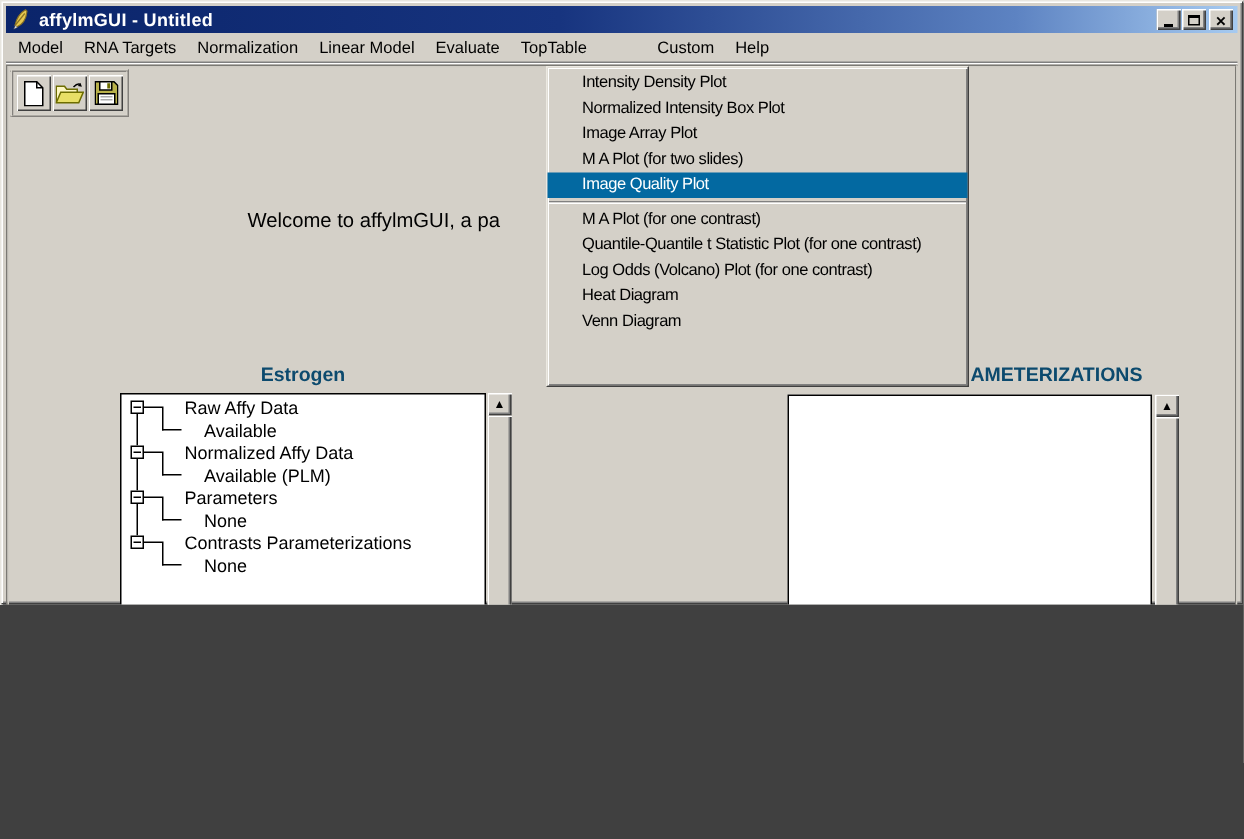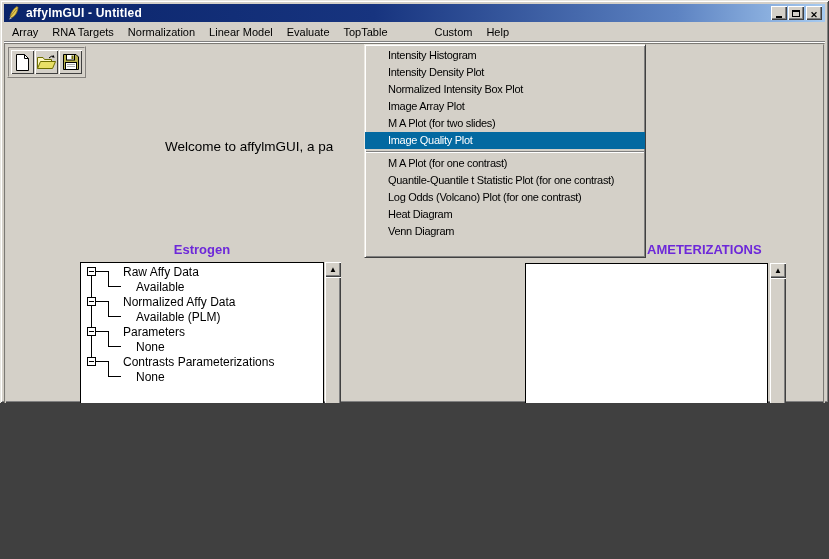--- a/index.html
+++ b/index.html
@@ -143,7 +143,7 @@
   </div>
 
   <div class="menubar">
-    <span class="menu-item">Array</span>
+    <span class="menu-item">Model</span>
     <span class="menu-item">RNA Targets</span>
     <span class="menu-item">Normalization</span>
     <span class="menu-item">Linear Model</span>

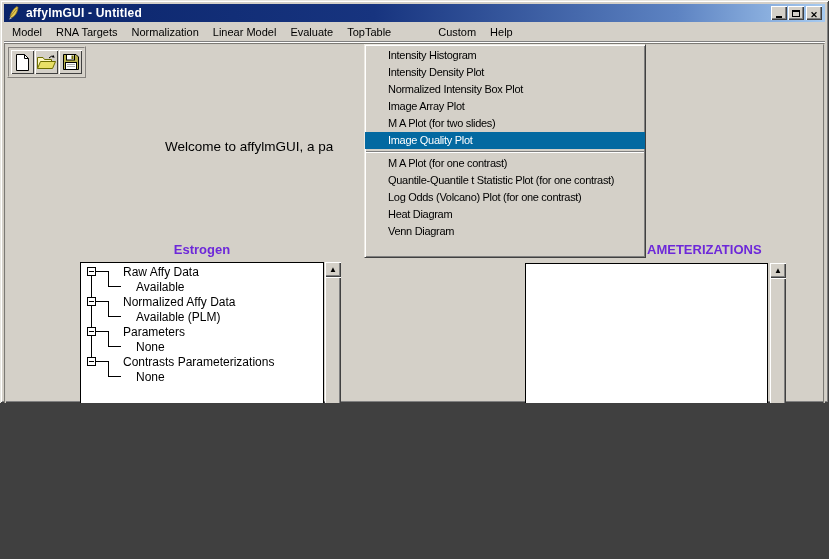--- a/index.html
+++ b/index.html
@@ -257,7 +257,6 @@
   </div>
 
   <div class="dropdown">
-    <div class="dd-item">Intensity Histogram</div>
     <div class="dd-item">Intensity Density Plot</div>
     <div class="dd-item">Normalized Intensity Box Plot</div>
     <div class="dd-item">Image Array Plot</div>

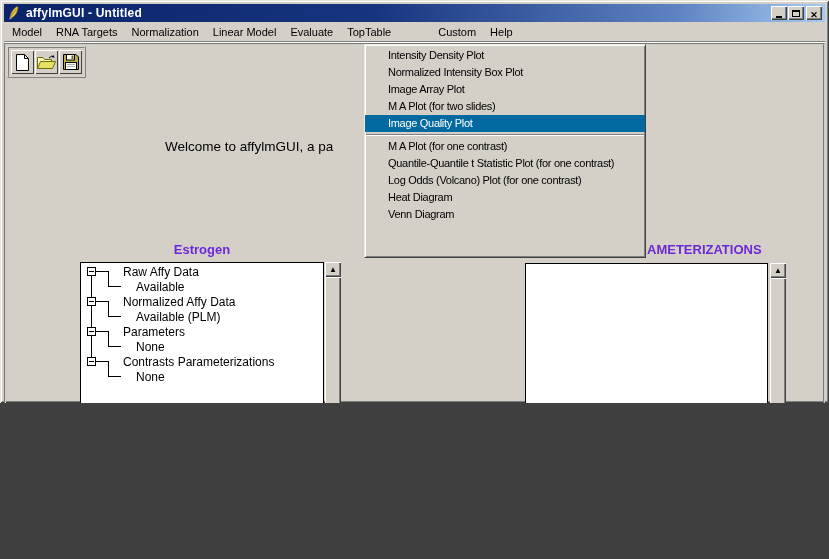--- a/index.html
+++ b/index.html
@@ -61,7 +61,7 @@
   .welcome { position:absolute; left:165px; top:139px; font-size:13.5px; color:#000; white-space:nowrap; }
 
   
-  .panel-title { position:absolute; font-size:13px; font-weight:bold; color:#6d28d9; white-space:nowrap; }
+  .panel-title { position:absolute; font-size:13px; font-weight:bold; color:#0c4a6e; white-space:nowrap; }
   .title-left  { left:80px; top:242px; width:244px; text-align:center; }
   .title-right { left:647px; top:242px; }
 

